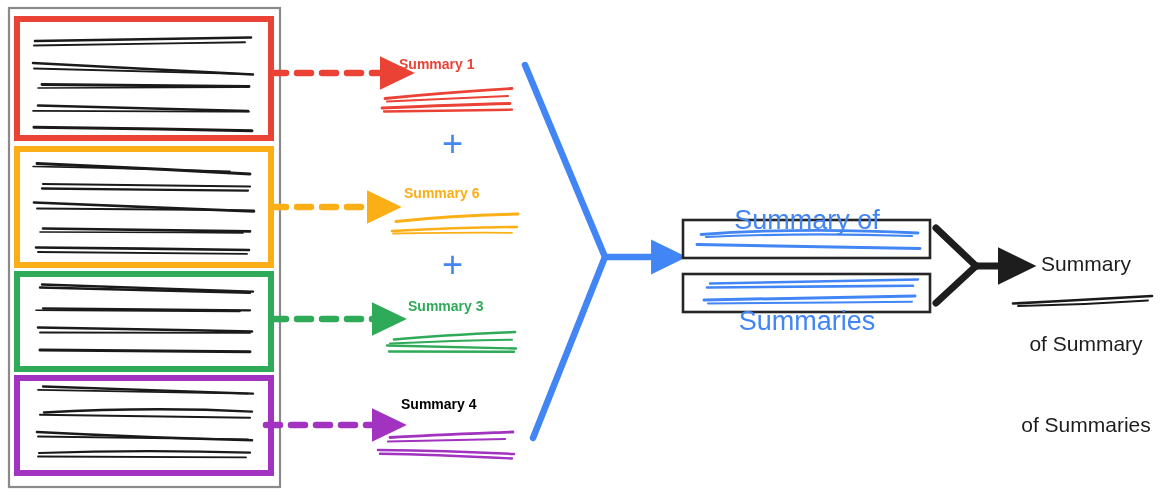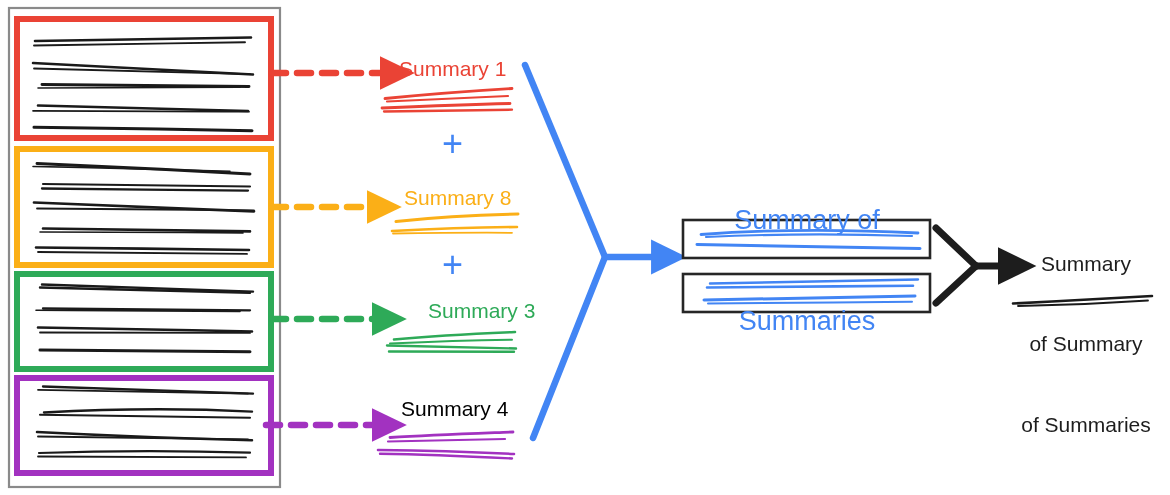--- a/index.html
+++ b/index.html
@@ -31,8 +31,8 @@
     line-height: 1.12;
   }
   .summary-label {
-    font-size: 21px;
-    font-weight: 400;
+    font-size: 14px;
+    font-weight: 700;
     letter-spacing: 0px;
   }
   .sos-title {

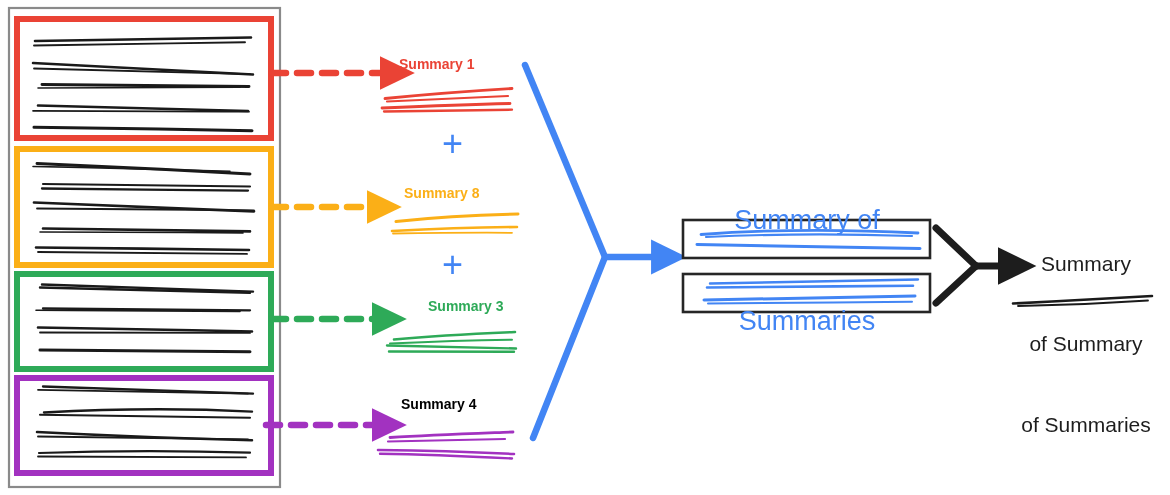--- a/index.html
+++ b/index.html
@@ -213,7 +213,7 @@
 
   <div class="lbl summary-label" style="left:399px; top:57px; color:#ea4335;">Summary 1</div>
 
-  <div class="lbl summary-label" style="left:404px; top:186px; color:#fbaf17;">Summary 8</div>
+  <div class="lbl summary-label" style="left:404px; top:186px; color:#fbaf17;">Summary 6</div>
 
   <div class="lbl summary-label" style="left:428px; top:299px; color:#2eaa58;">Summary 3</div>
 

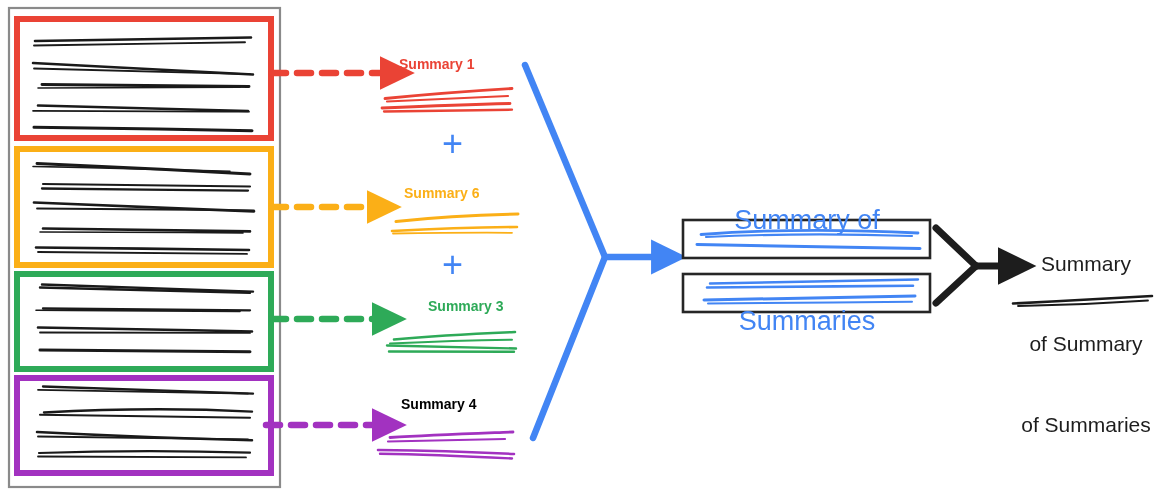--- a/index.html
+++ b/index.html
@@ -215,7 +215,7 @@
 
   <div class="lbl summary-label" style="left:404px; top:186px; color:#fbaf17;">Summary 6</div>
 
-  <div class="lbl summary-label" style="left:428px; top:299px; color:#2eaa58;">Summary 3</div>
+  <div class="lbl summary-label" style="left:408px; top:299px; color:#2eaa58;">Summary 3</div>
 
   <div class="lbl summary-label" style="left:401px; top:397px; color:#000000;">Summary 4</div>
 

